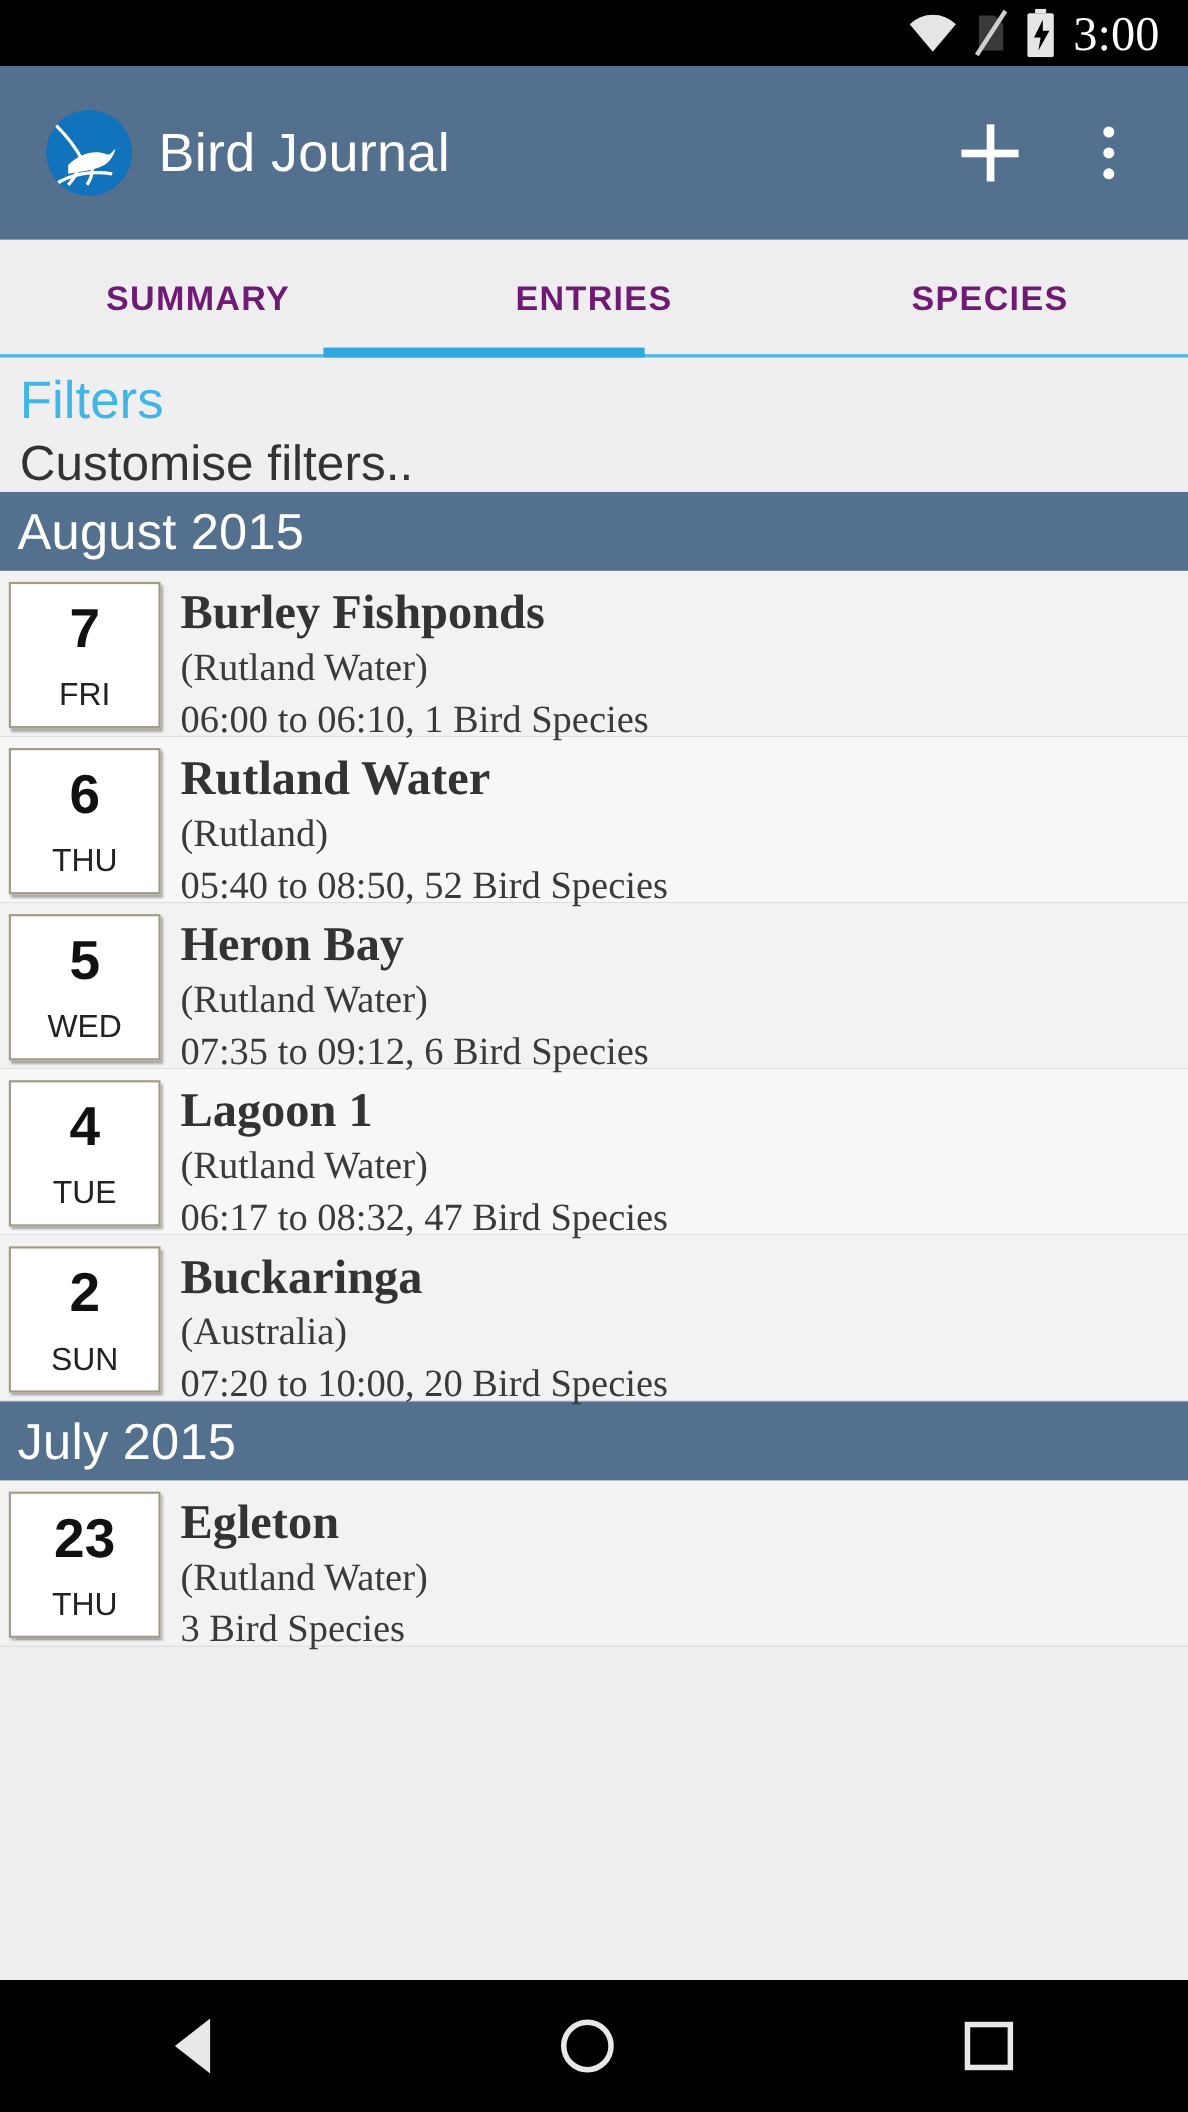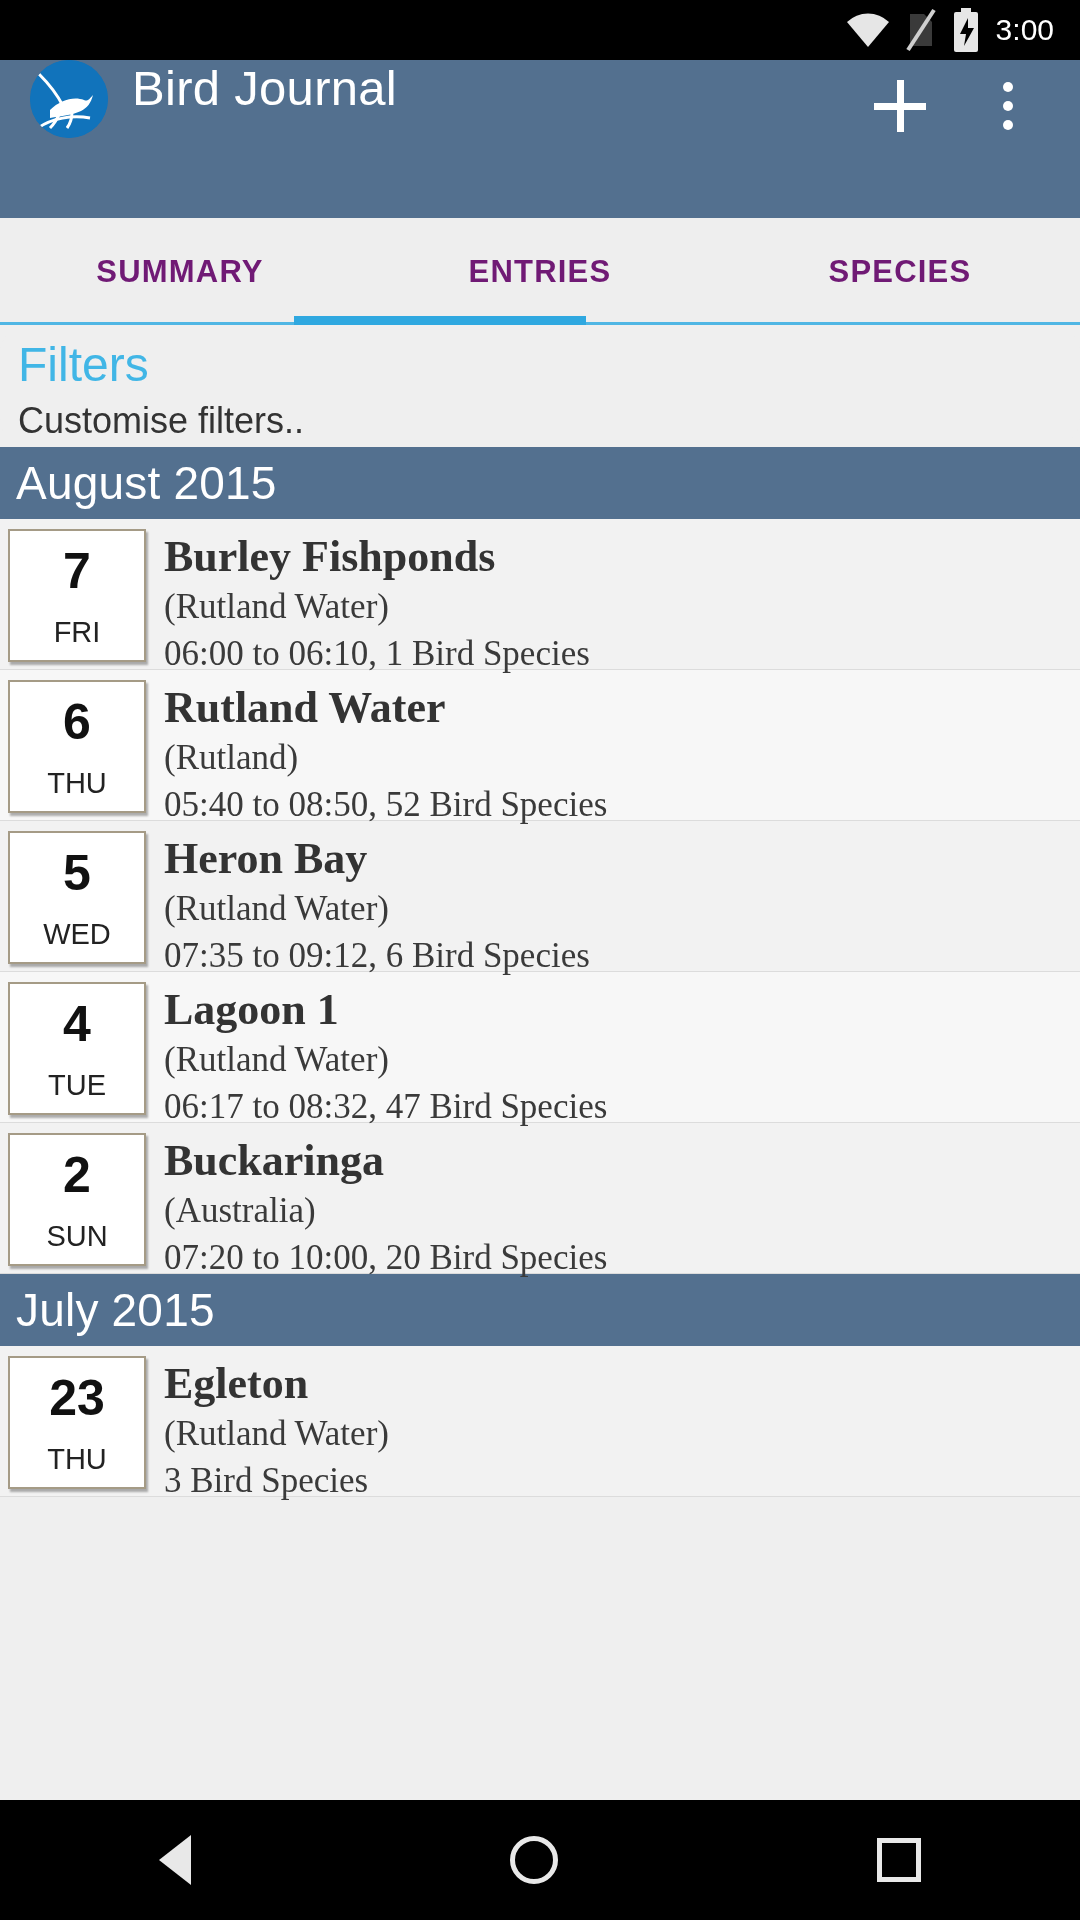--- a/index.html
+++ b/index.html
@@ -18,7 +18,7 @@
     padding-right:26px; gap:16px;
   }
   .sb-icon { display:flex; align-items:center; justify-content:center; }
-  .sb-time { color:#fff; font-size:30px; letter-spacing:0px; font-family:Liberation Sans, sans-serif; }
+  .sb-time { color:#fff; font-size:44px; letter-spacing:0px; font-family:Liberation Serif, serif; }
 
   
   .appbar {

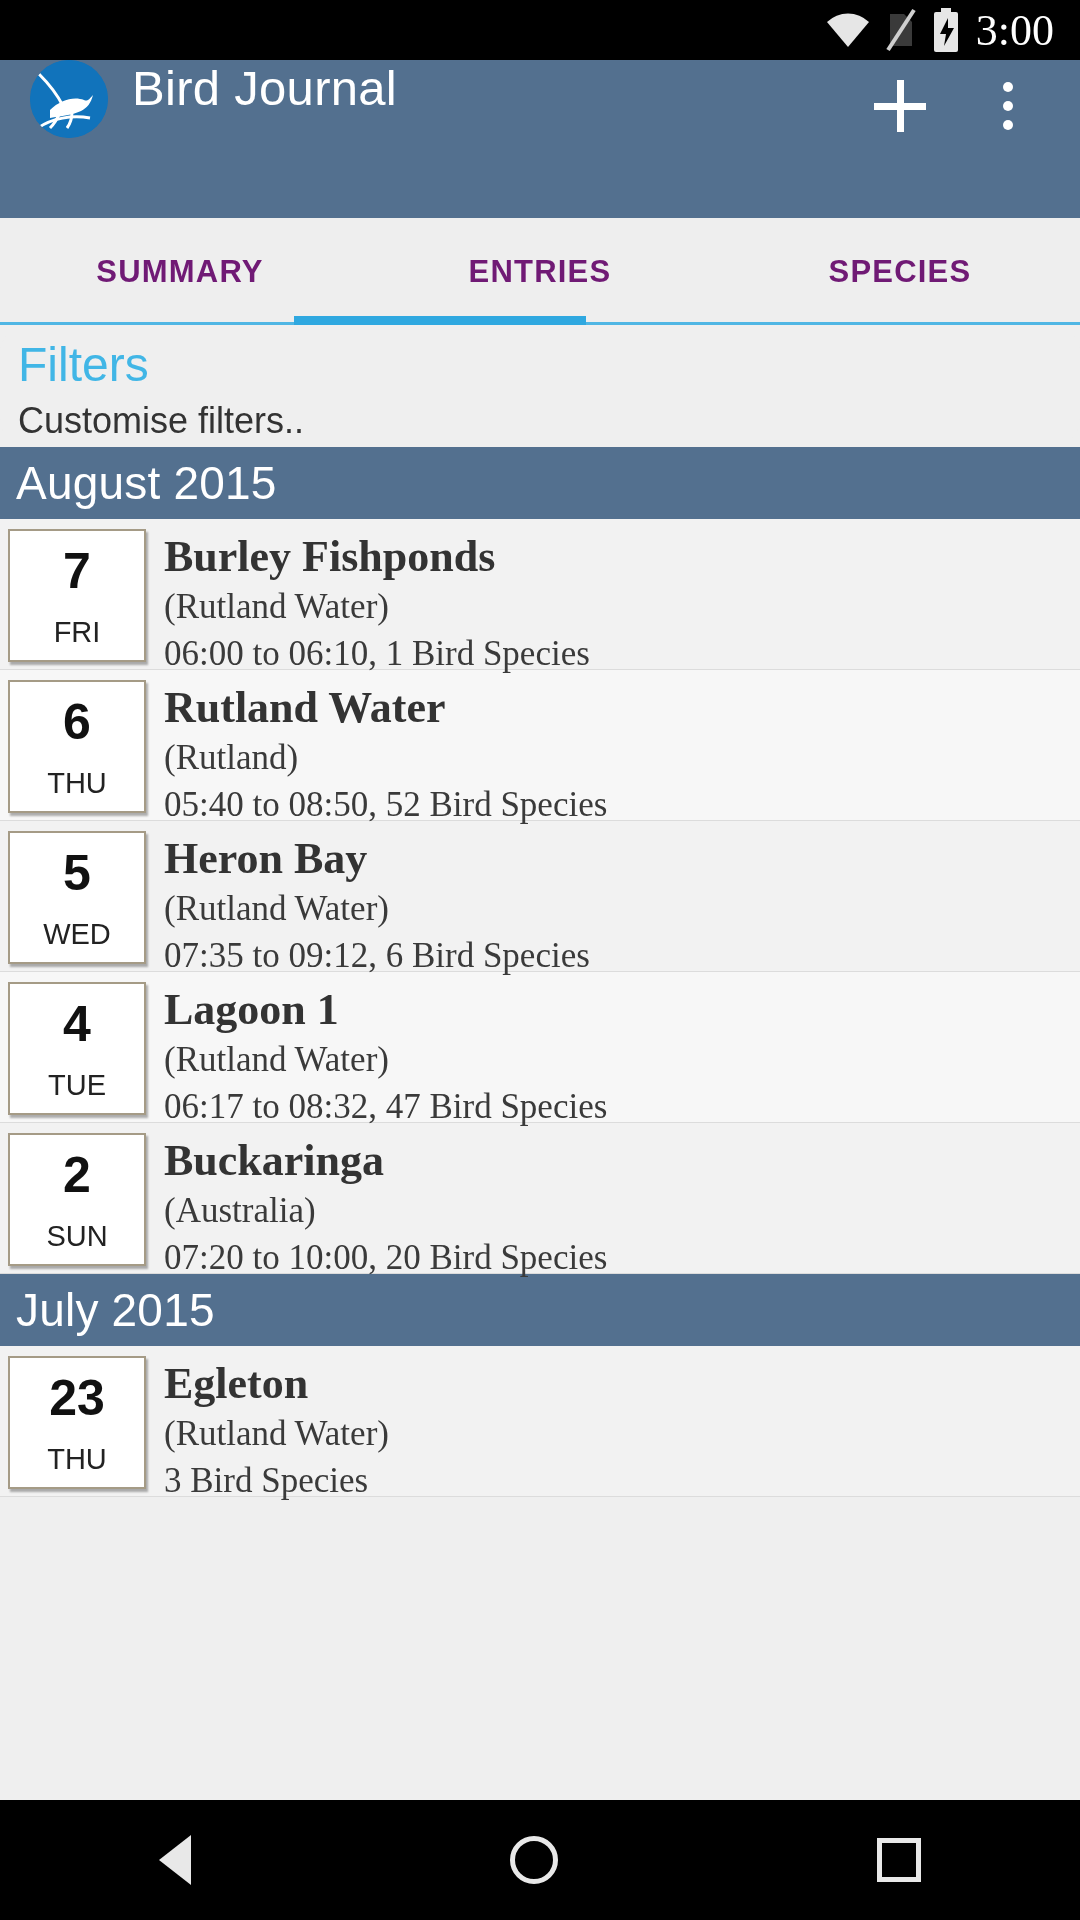--- a/index.html
+++ b/index.html
@@ -23,7 +23,7 @@
   
   .appbar {
     flex:0 0 158px; height:158px; background:#53708f;
-    display:flex; align-items:flex-start; padding:0 26px 0 30px;
+    display:flex; align-items:center; padding:0 26px 0 42px;
   }
   .logo {
     width:78px; height:78px; border-radius:50%;

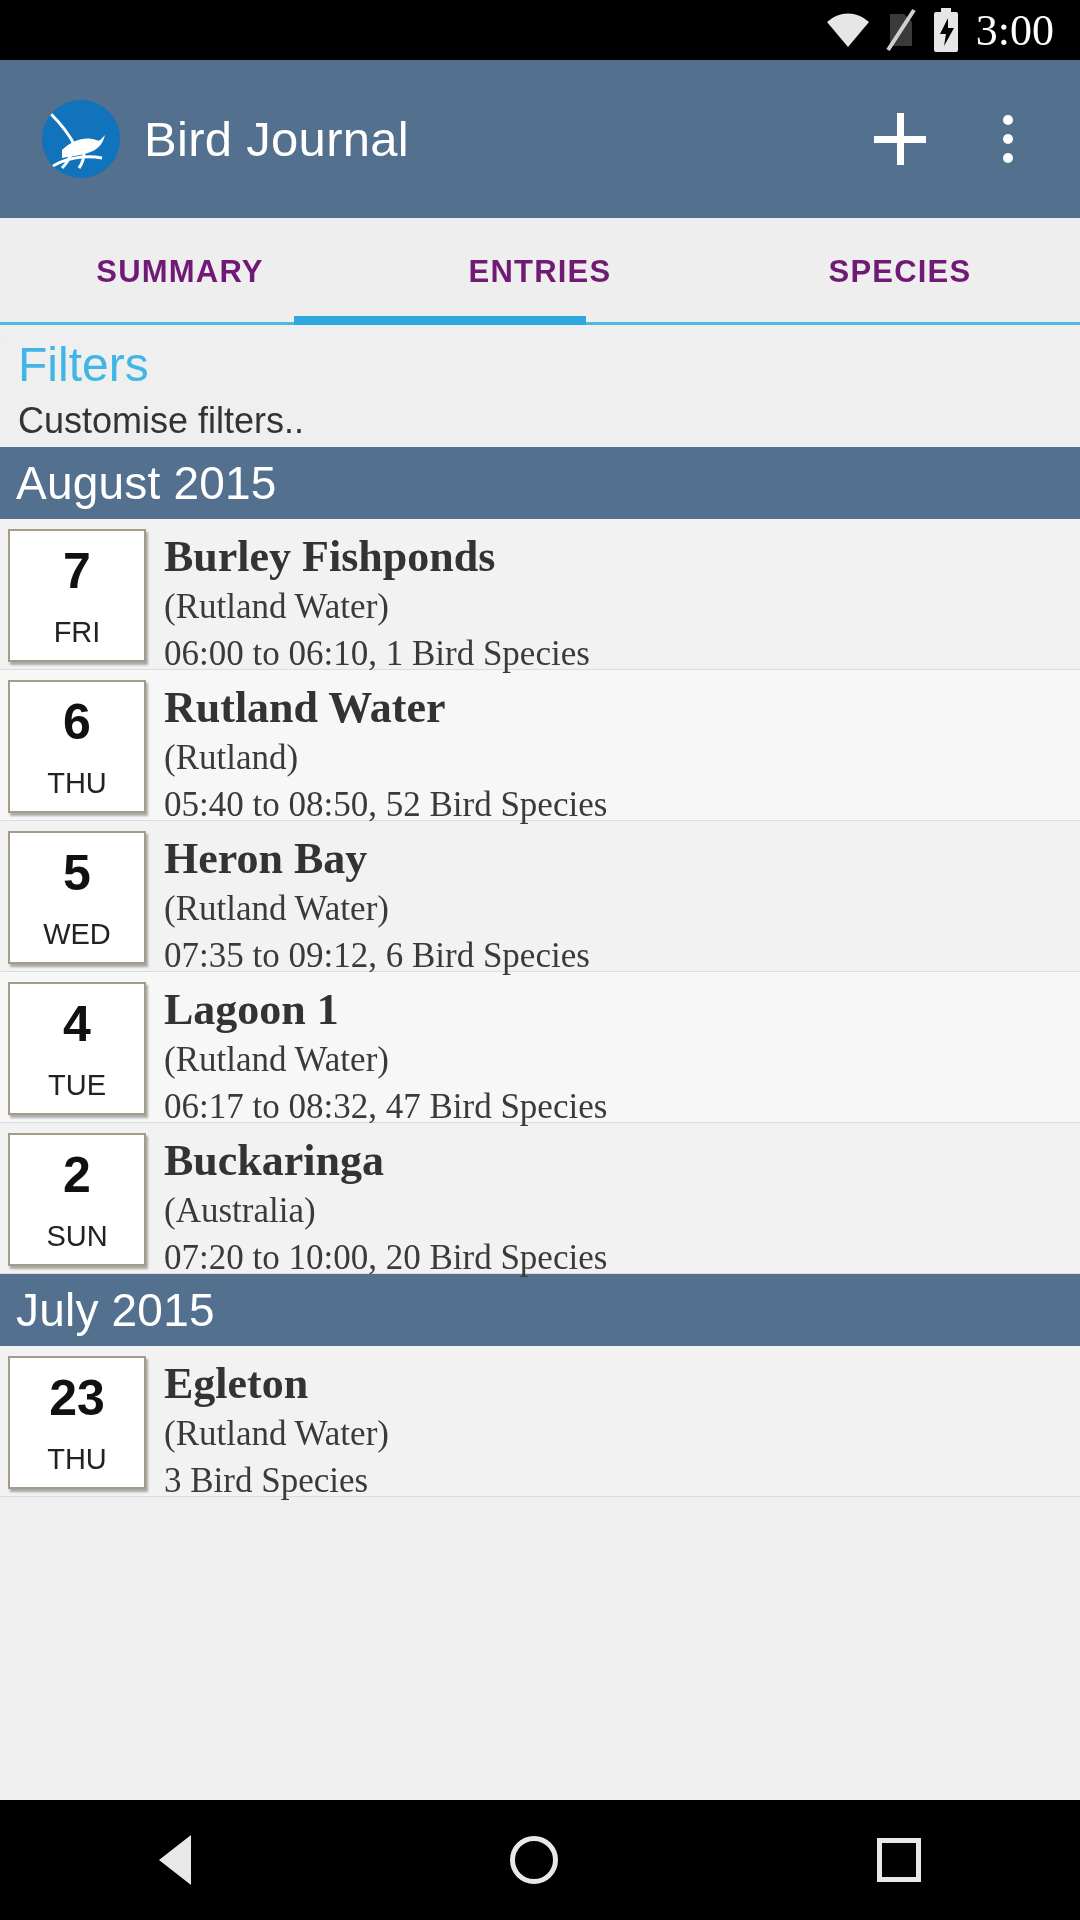--- a/index.html
+++ b/index.html
@@ -64,7 +64,7 @@
   
   .filters { flex:0 0 110px; background:#efefef; padding:10px 0 0 18px;border-radius:28px; }
   .filters-title { color:#41b6e6; font-size:48px; font-weight:400; line-height:60px; }
-  .filters-sub { color:#333; font-size:36px; line-height:52px; }
+  .filters-sub { color:#333; font-size:45px; line-height:52px; }
 
   
   .month-header {

